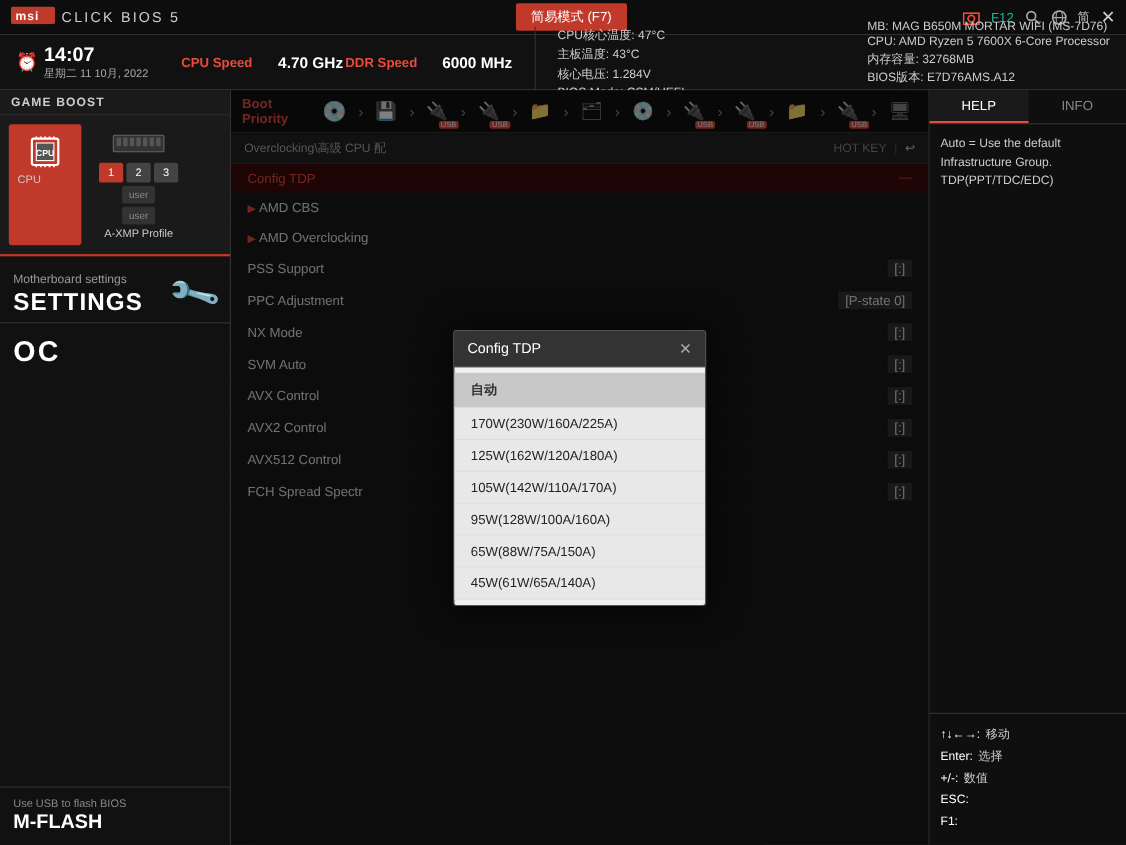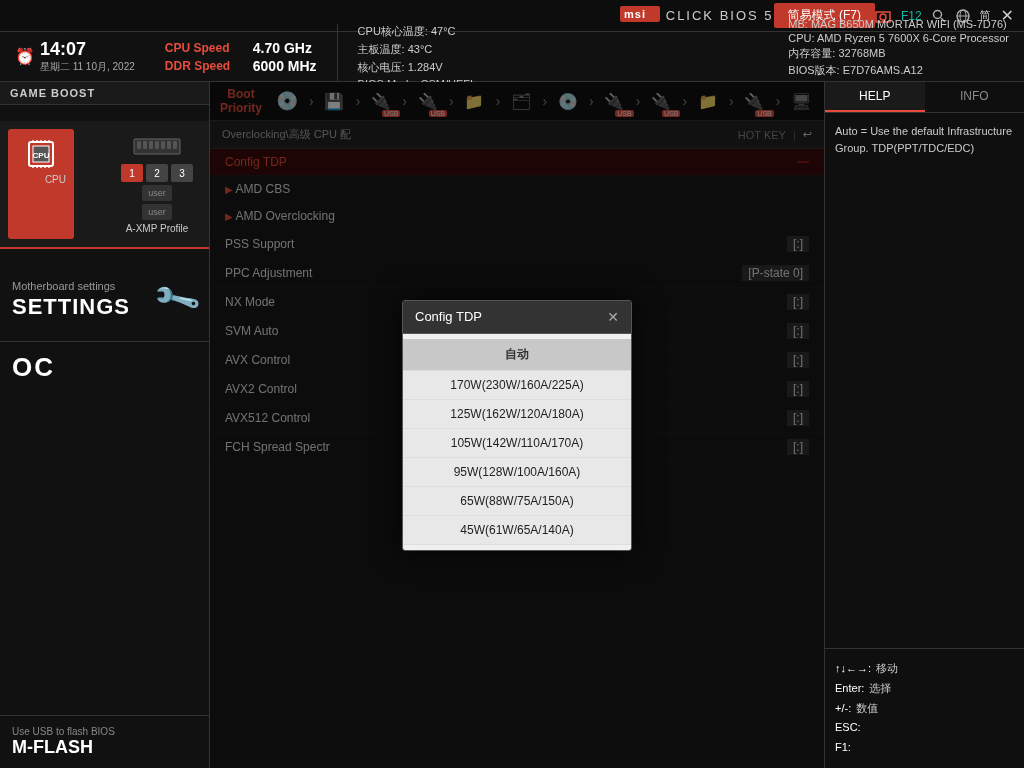--- a/index.html
+++ b/index.html
@@ -19,7 +19,7 @@
       height: 32px;
       display: flex;
       align-items: center;
-      justify-content: flex-end;
+      justify-content: space-between;
       padding: 0 10px;
       border-bottom: 1px solid #333;
     }

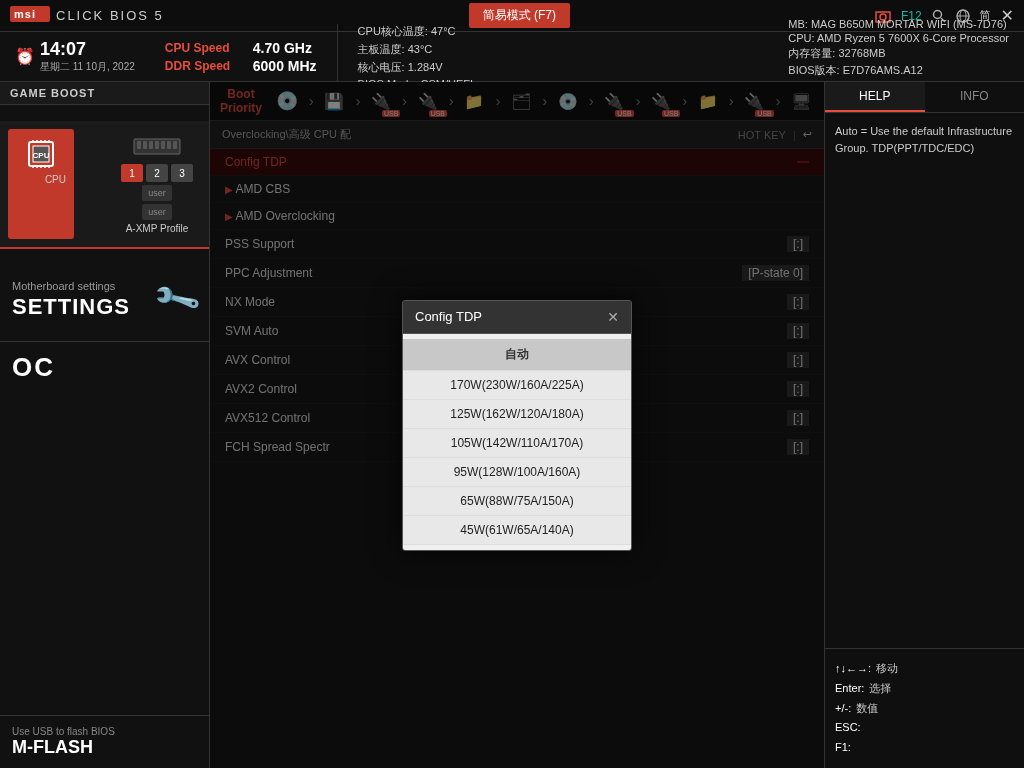--- a/index.html
+++ b/index.html
@@ -93,7 +93,7 @@
     }
     #speed-block {
       display: flex;
-      flex-direction: column;
+      flex-direction: row;
       gap: 2px;
       margin-left: 10px;
     }

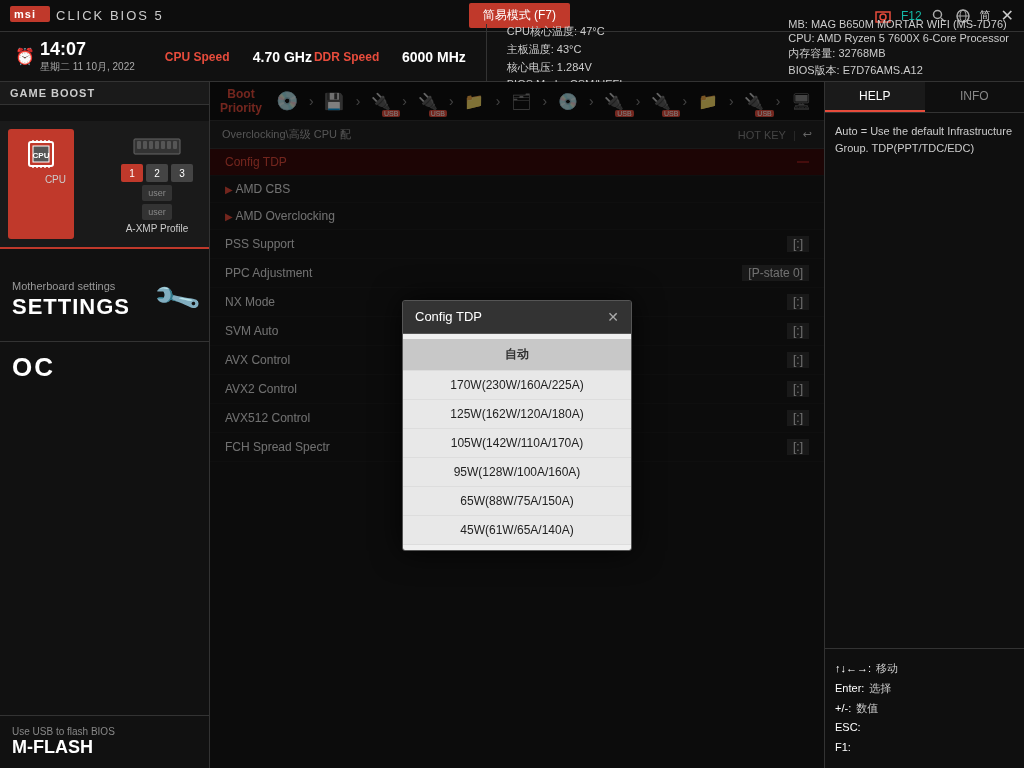--- a/index.html
+++ b/index.html
@@ -131,7 +131,6 @@
       border-right: 1px solid #333;
       display: flex;
       flex-direction: column;
-      gap: 16px;
     }
 
     

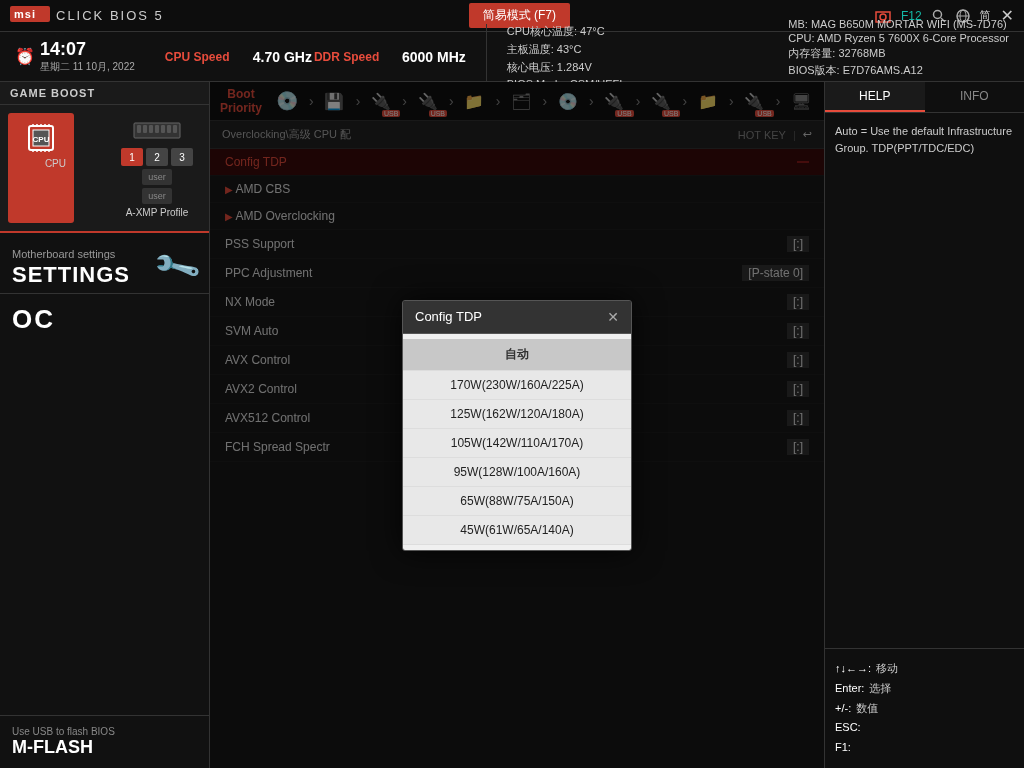--- a/index.html
+++ b/index.html
@@ -260,7 +260,6 @@
       background: #181818;
       position: relative;
       overflow: hidden;
-      text-align: center;
     }
 
     #oc-breadcrumb {

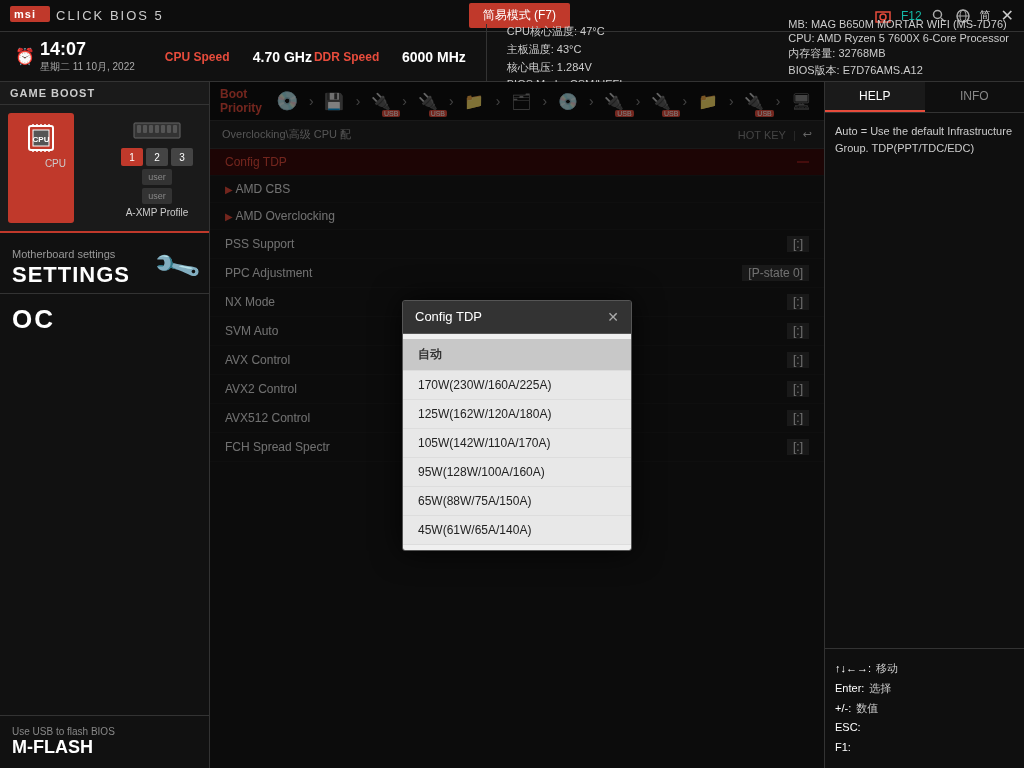--- a/index.html
+++ b/index.html
@@ -391,7 +391,7 @@
 
     
     #right-panel {
-      width: 200px;
+      width: 180px;
       background: #0f0f0f;
       border-left: 1px solid #333;
       display: flex;

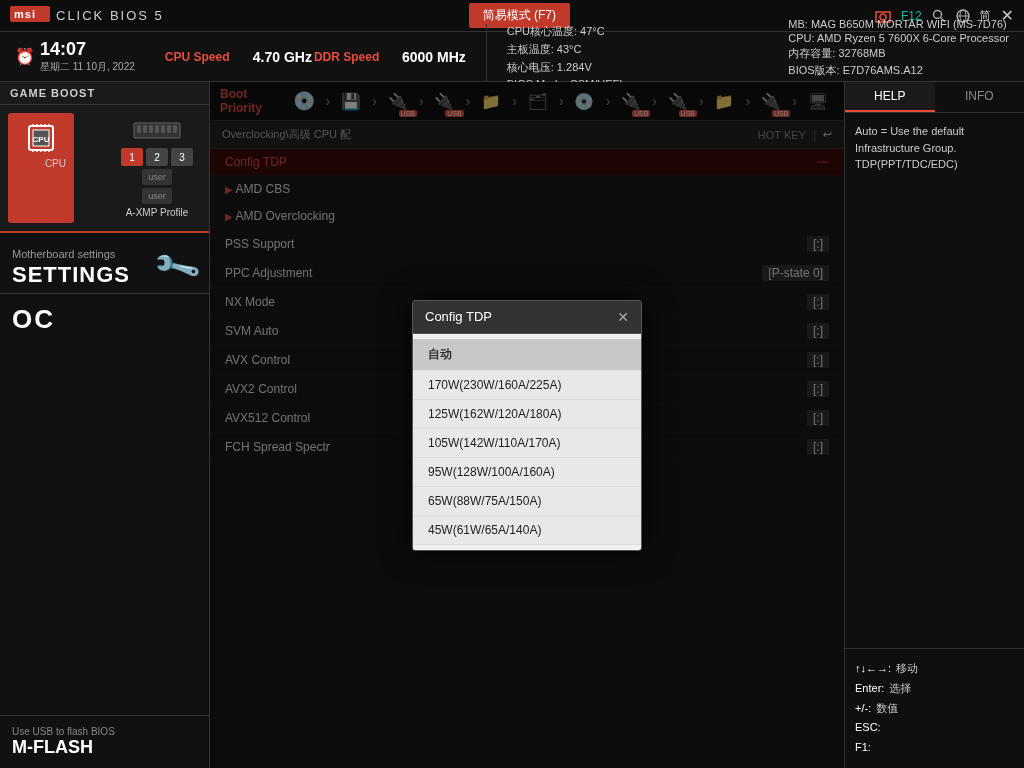--- a/index.html
+++ b/index.html
@@ -155,7 +155,7 @@
     .boost-item {
       display: flex;
       flex-direction: column;
-      align-items: flex-end;
+      align-items: flex-start;
       cursor: pointer;
       padding: 5px 8px;
       border-radius: 3px;

